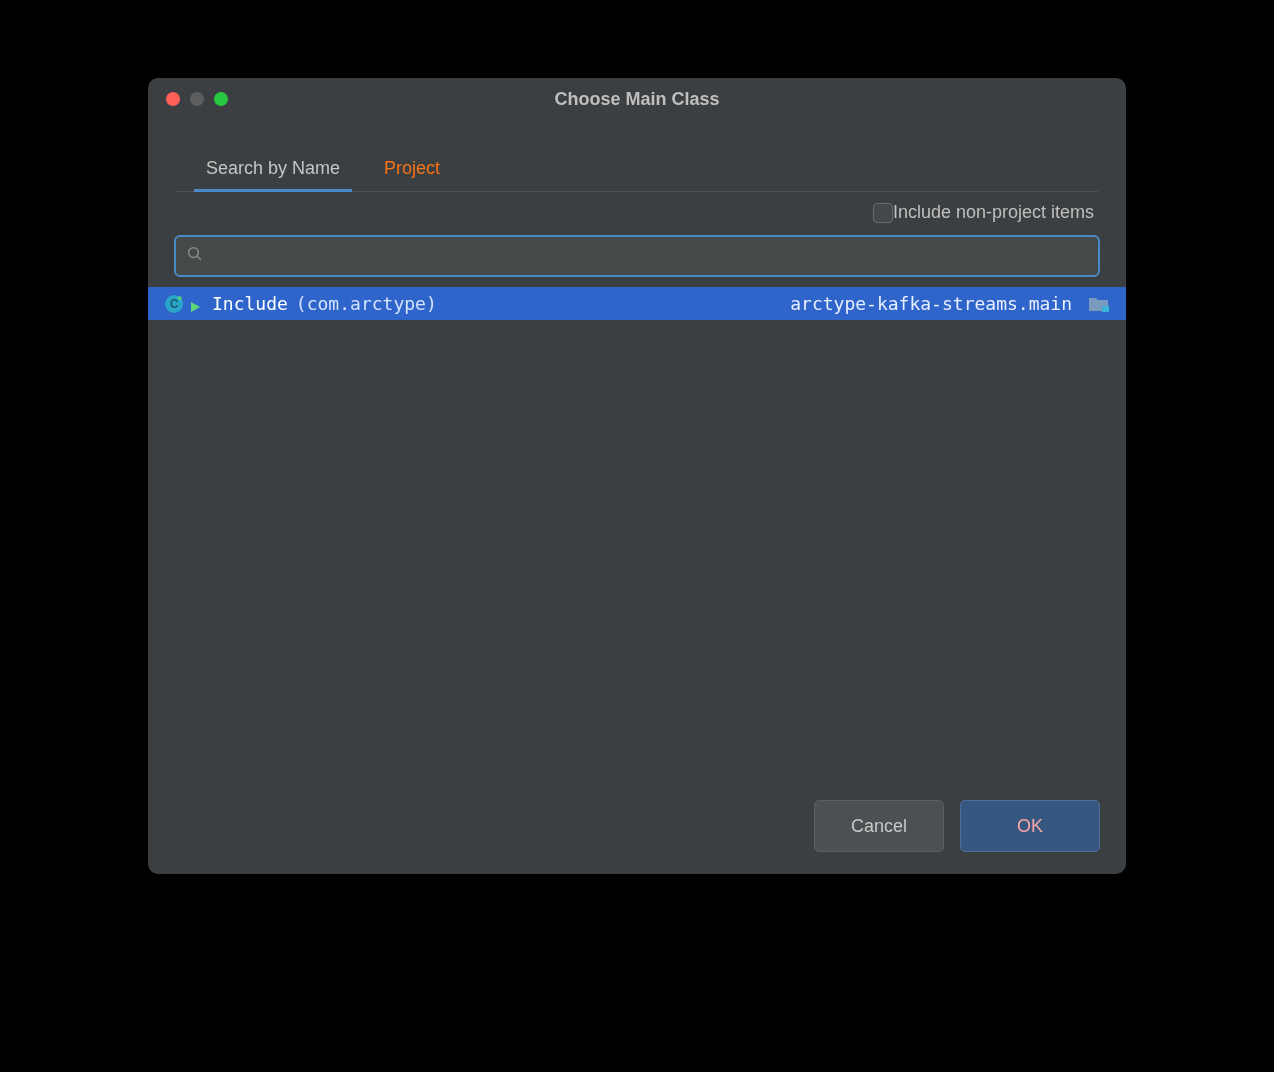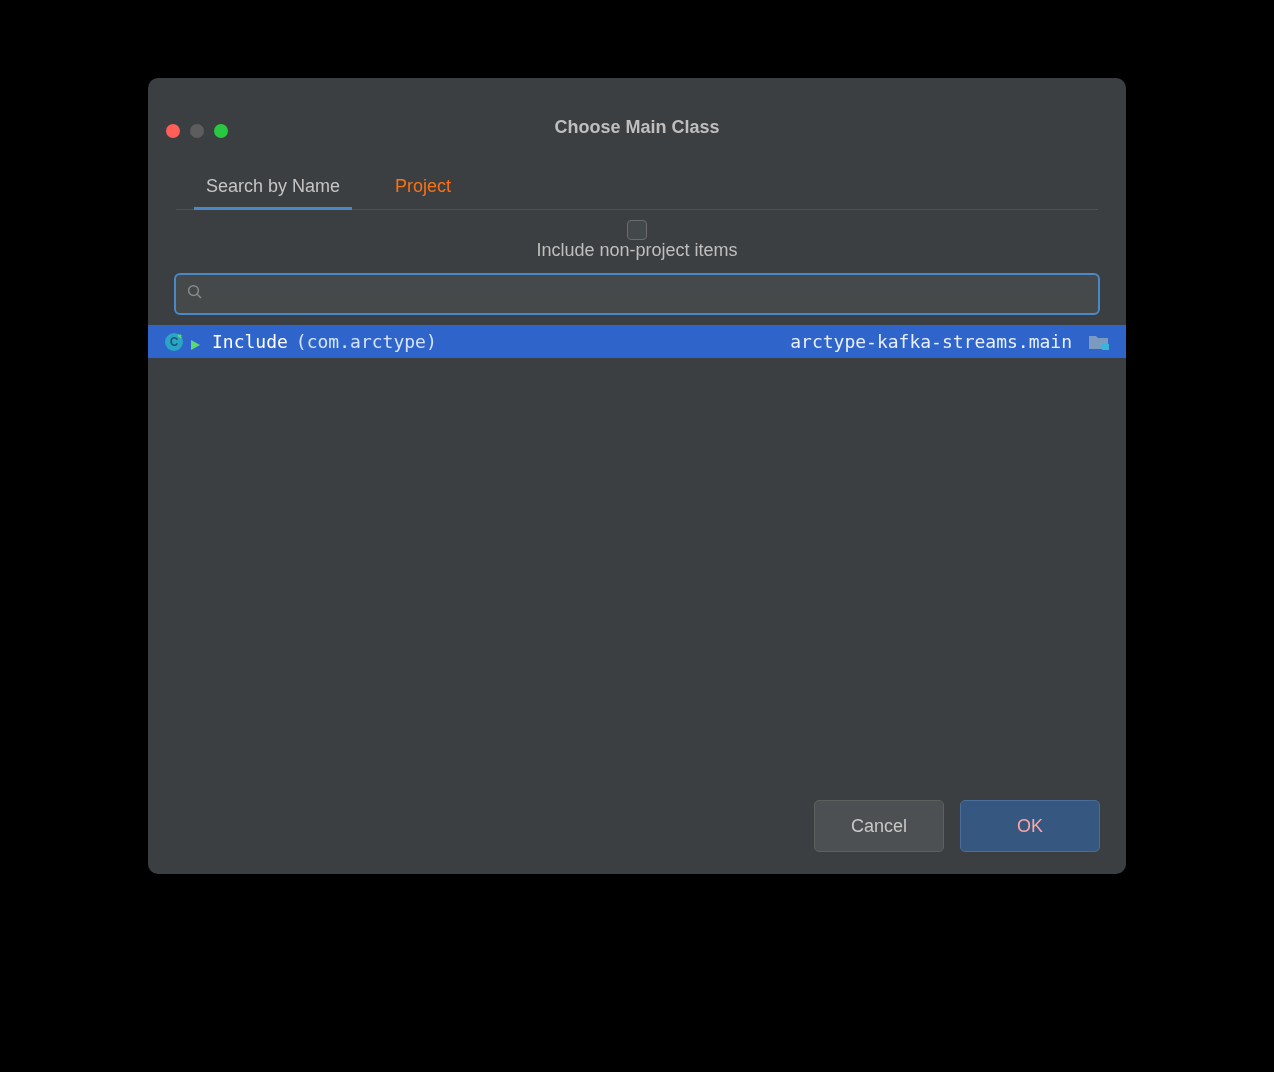--- a/index.html
+++ b/index.html
@@ -30,10 +30,9 @@
     .titlebar {
       height: 42px;
       display: flex;
-      align-items: flex-end;
+      align-items: center;
       position: relative;
       border-bottom: 0;
-      margin-top: 18px;
     }
     .traffic-lights {
       display: flex;

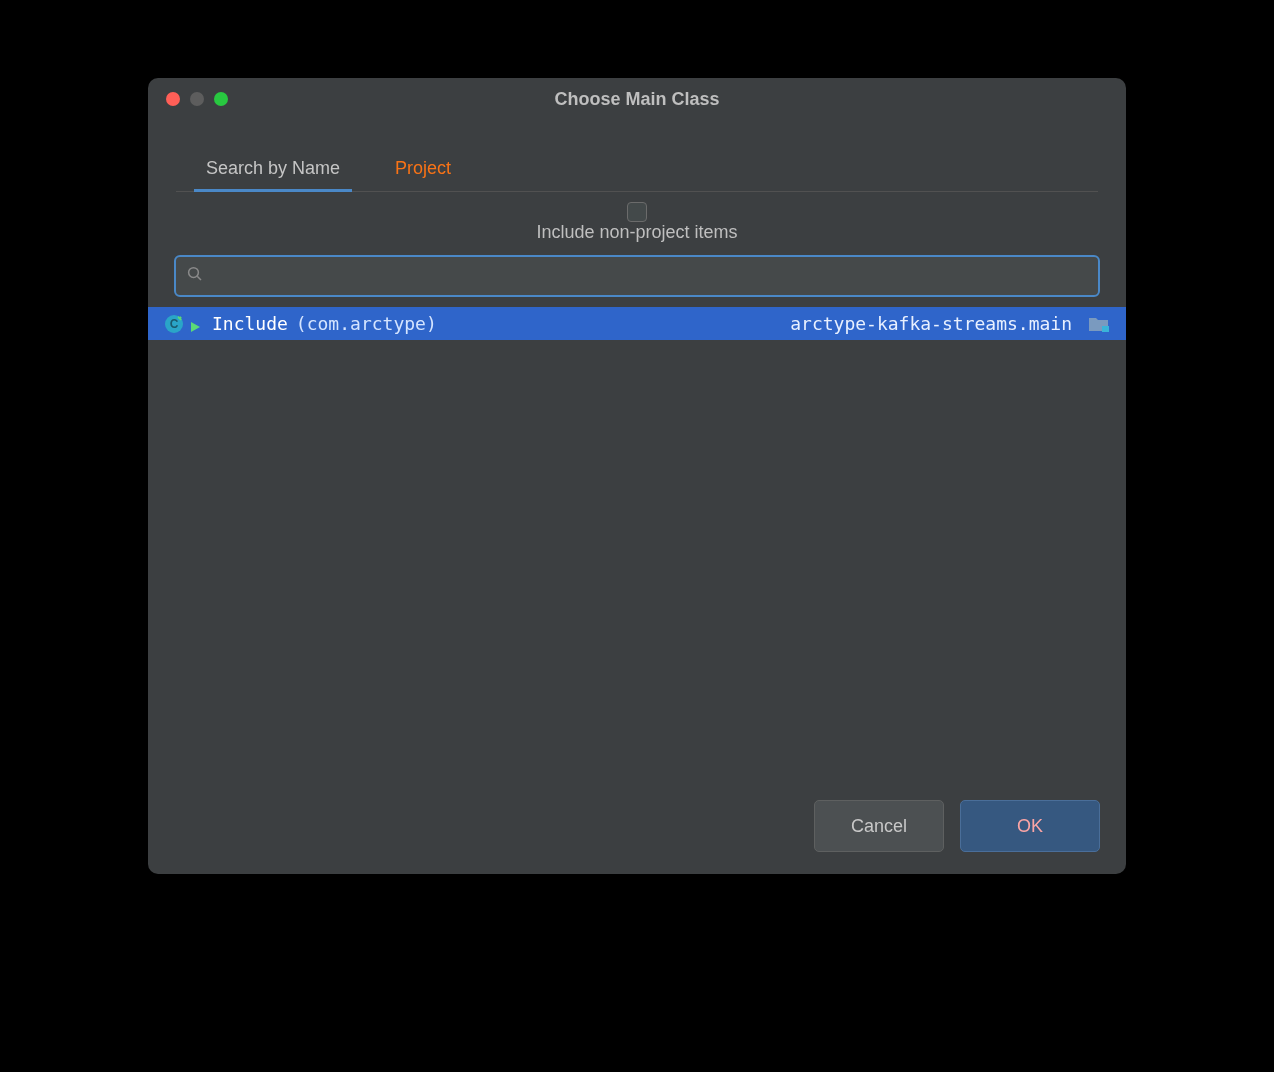--- a/index.html
+++ b/index.html
@@ -65,7 +65,7 @@
     }
     .tabs {
       display: flex;
-      gap: 43px;
+      gap: 32px;
       margin-top: 28px;
       border-bottom: 1px solid #515151;
     }

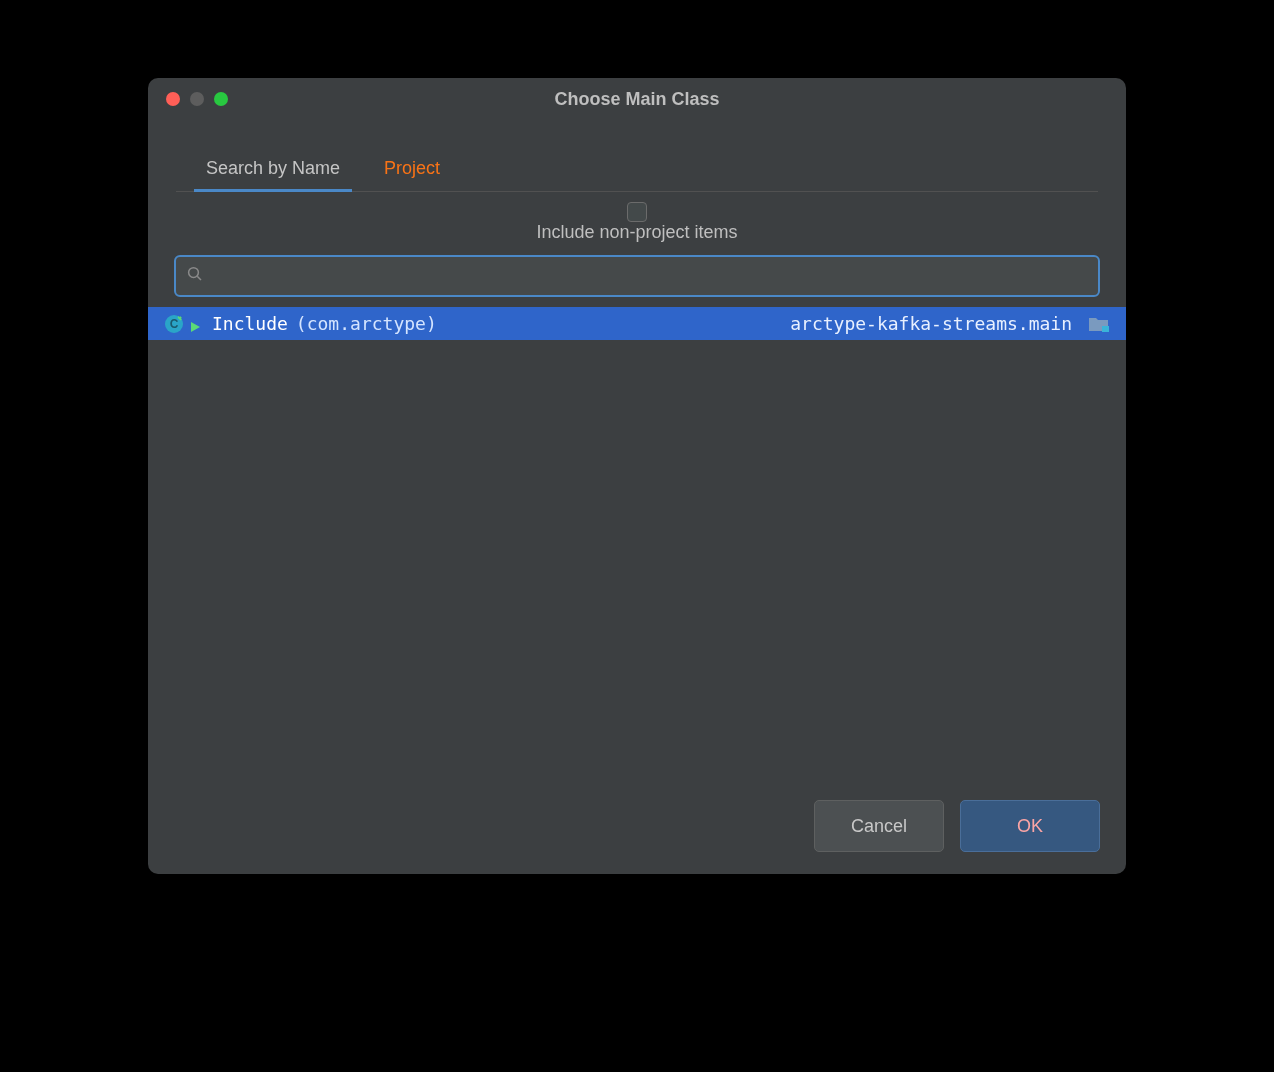--- a/index.html
+++ b/index.html
@@ -96,7 +96,6 @@
       justify-content: flex-end;
       align-items: center;
       padding: 10px 4px 12px;
-      flex-direction: column;
     }
     .checkbox {
       width: 20px;

